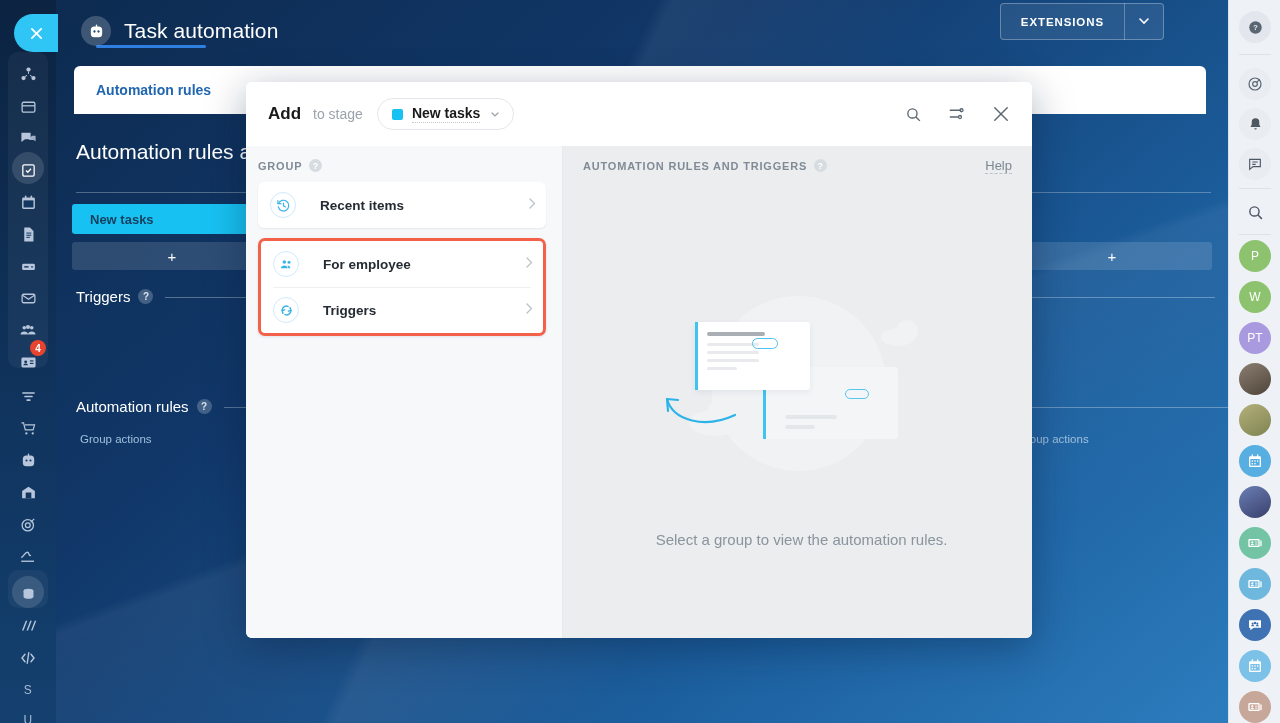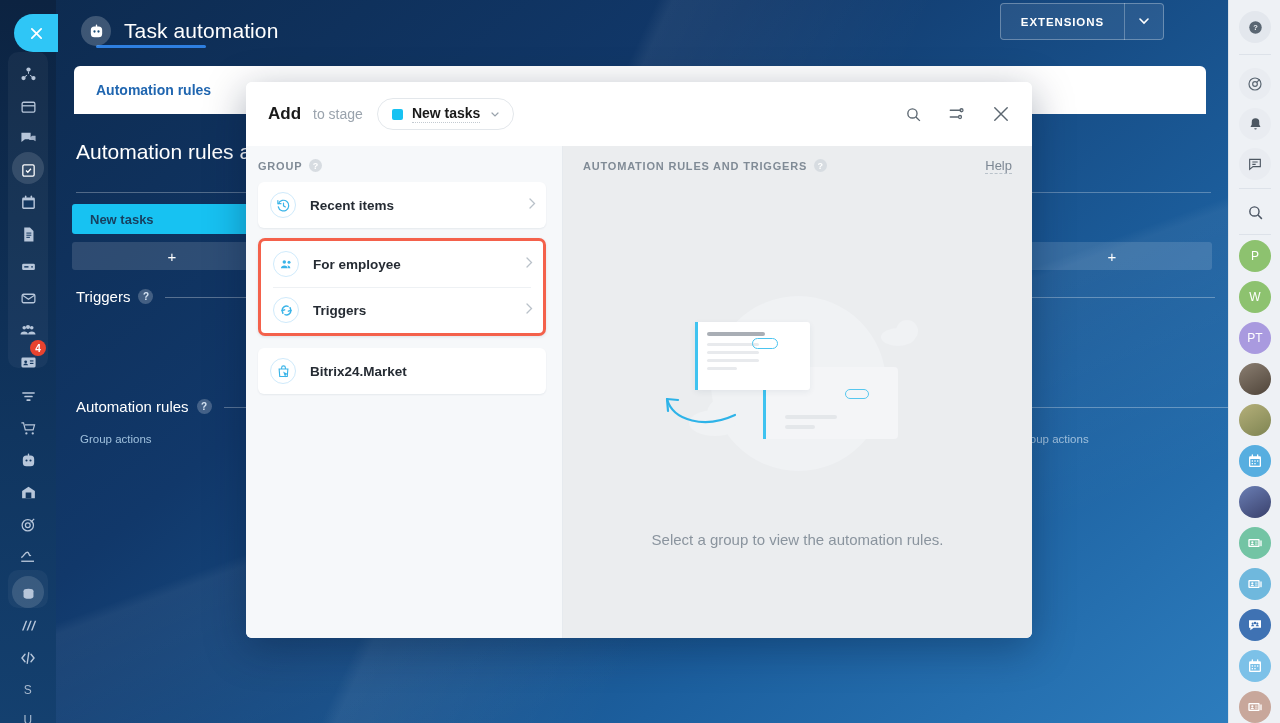--- a/index.html
+++ b/index.html
@@ -266,7 +266,7 @@
     flex:0 0 26px;
   }
   .row-label {
-    margin-left:14px; font-size:13.5px; font-weight:bold; color:#252b33;
+    margin-left:24px; font-size:13.5px; font-weight:bold; color:#252b33;
     flex:1; white-space:nowrap;
   }
   .row-chev { color:#b9c1c9; font-size:12px; }

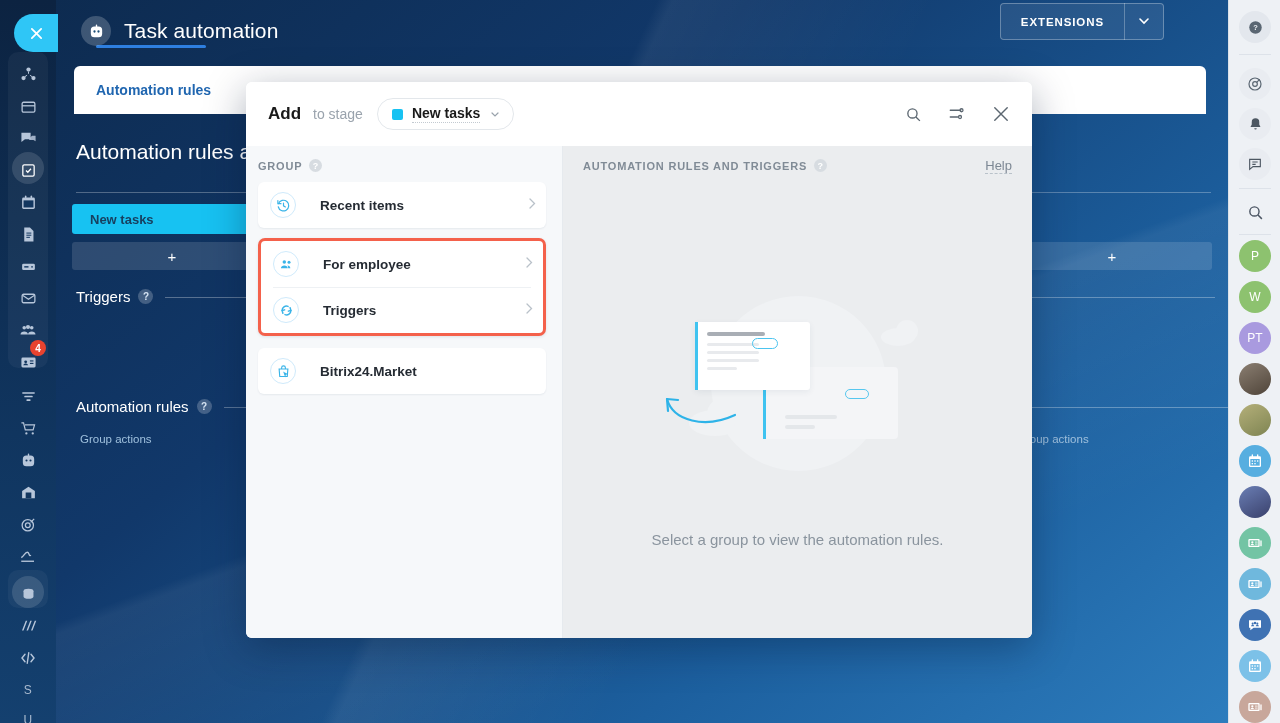--- a/index.html
+++ b/index.html
@@ -753,18 +753,6 @@
             </div>
           </div>
 
-          <div class="card" style="margin-top:12px">
-            <div class="row">
-              <span class="row-icon">
-                <svg width="15" height="15" viewBox="0 0 24 24" fill="none" stroke="#3ab4e8" stroke-width="1.8">
-                    <path d="M5 8h14l-1 12H6z"></path>
-                    <path d="M9 8V6a3 3 0 0 1 6 0v2"></path>
-                    <path d="M13 14l4 2-2 .4-.4 2z" fill="#3ab4e8"></path>
-                  </svg>
-              </span>
-              <span class="row-label">Bitrix24.Market</span>
-            </div>
-          </div>
 
         </div>
       </div>

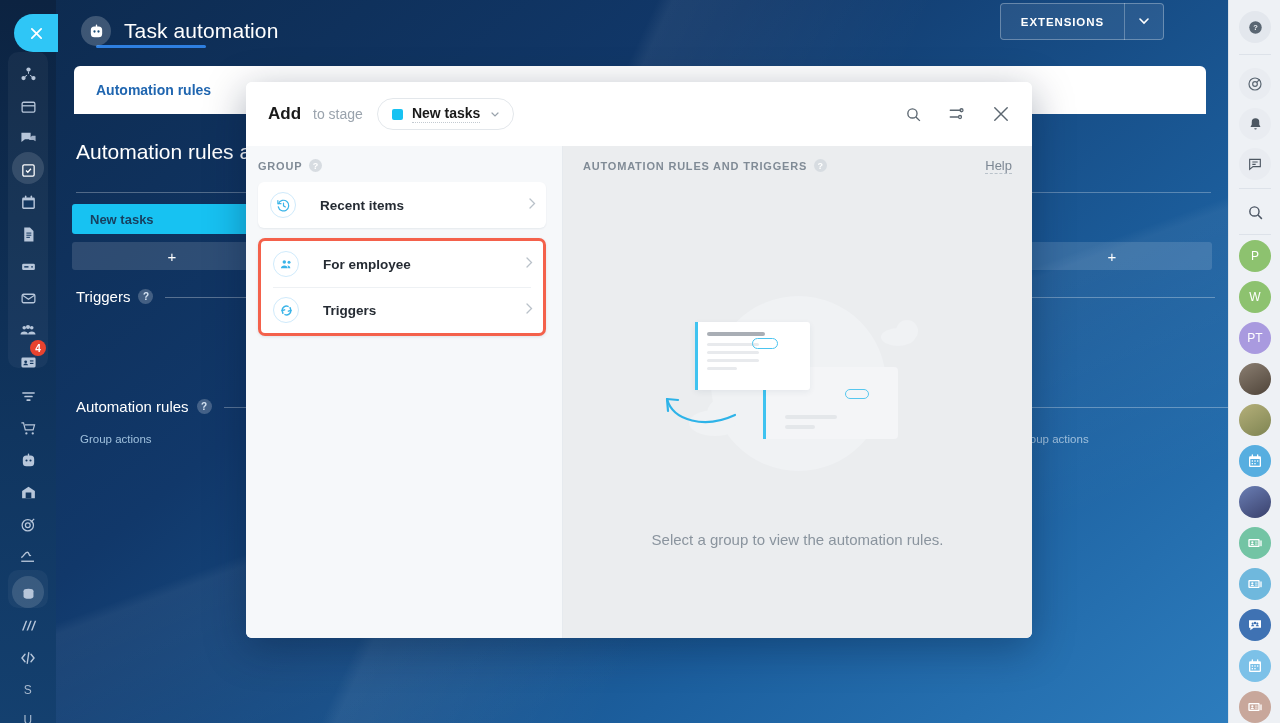--- a/index.html
+++ b/index.html
@@ -312,7 +312,7 @@
     position:absolute; left:110px; top:75px; width:3px; height:72px; background:#3fc3f0;
   }
   .empty-text {
-    width:300px; text-align:center; font-size:15px; color:#8a949e;
+    width:300px; text-align:right; font-size:15px; color:#8a949e;
     line-height:22px; margin-top:12px;
   }
   .arrow-curve { position:absolute; left:10px; bottom:82px; }

